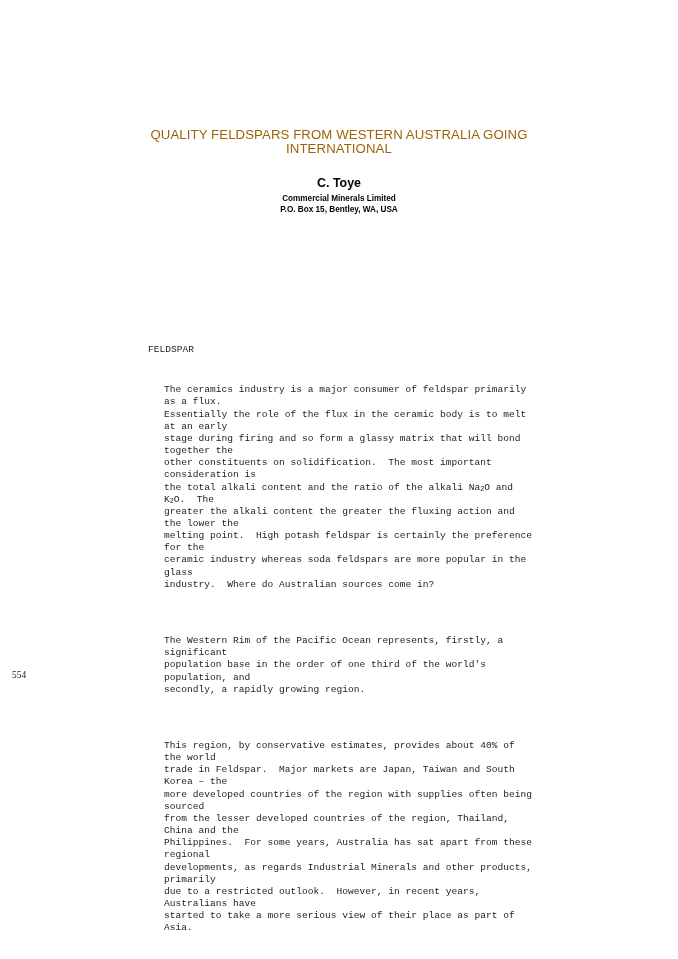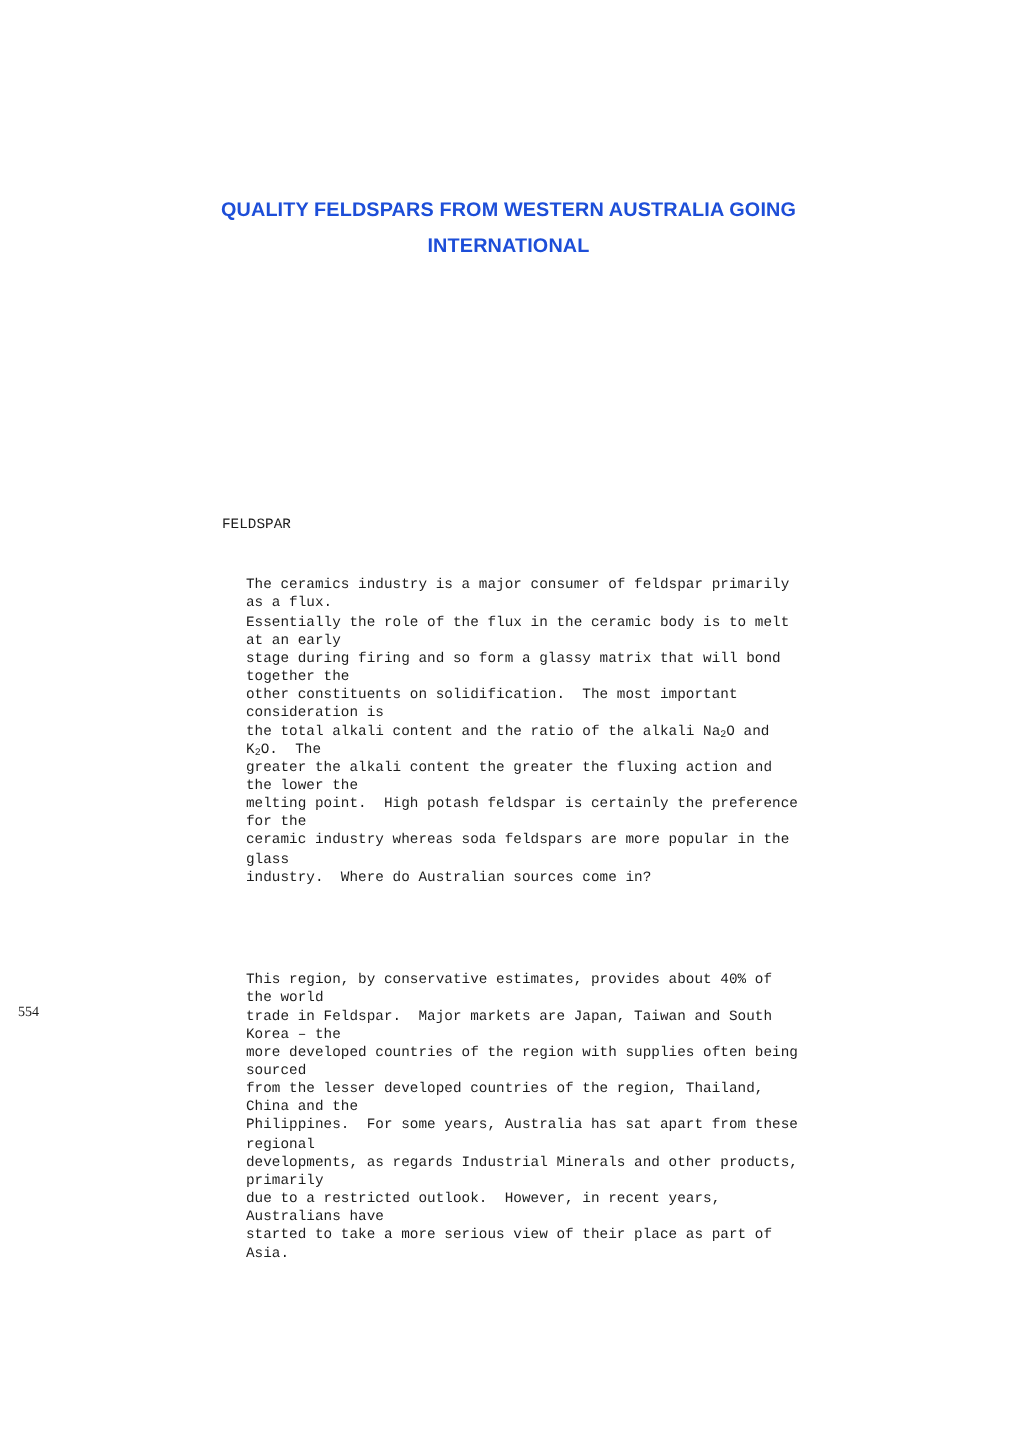--- a/index.html
+++ b/index.html
@@ -66,11 +66,11 @@
 
   .paper-title {
     font-family: "Liberation Sans", "DejaVu Sans", sans-serif;
-    font-weight: bold;
+    font-weight: normal;
     font-size: 13.2px;
-    line-height: 24px;
+    line-height: 14px;
     letter-spacing: 0.1px;
-    color: #1d4ed8;
+    color: #a16207;
     margin: 0;
   }
 

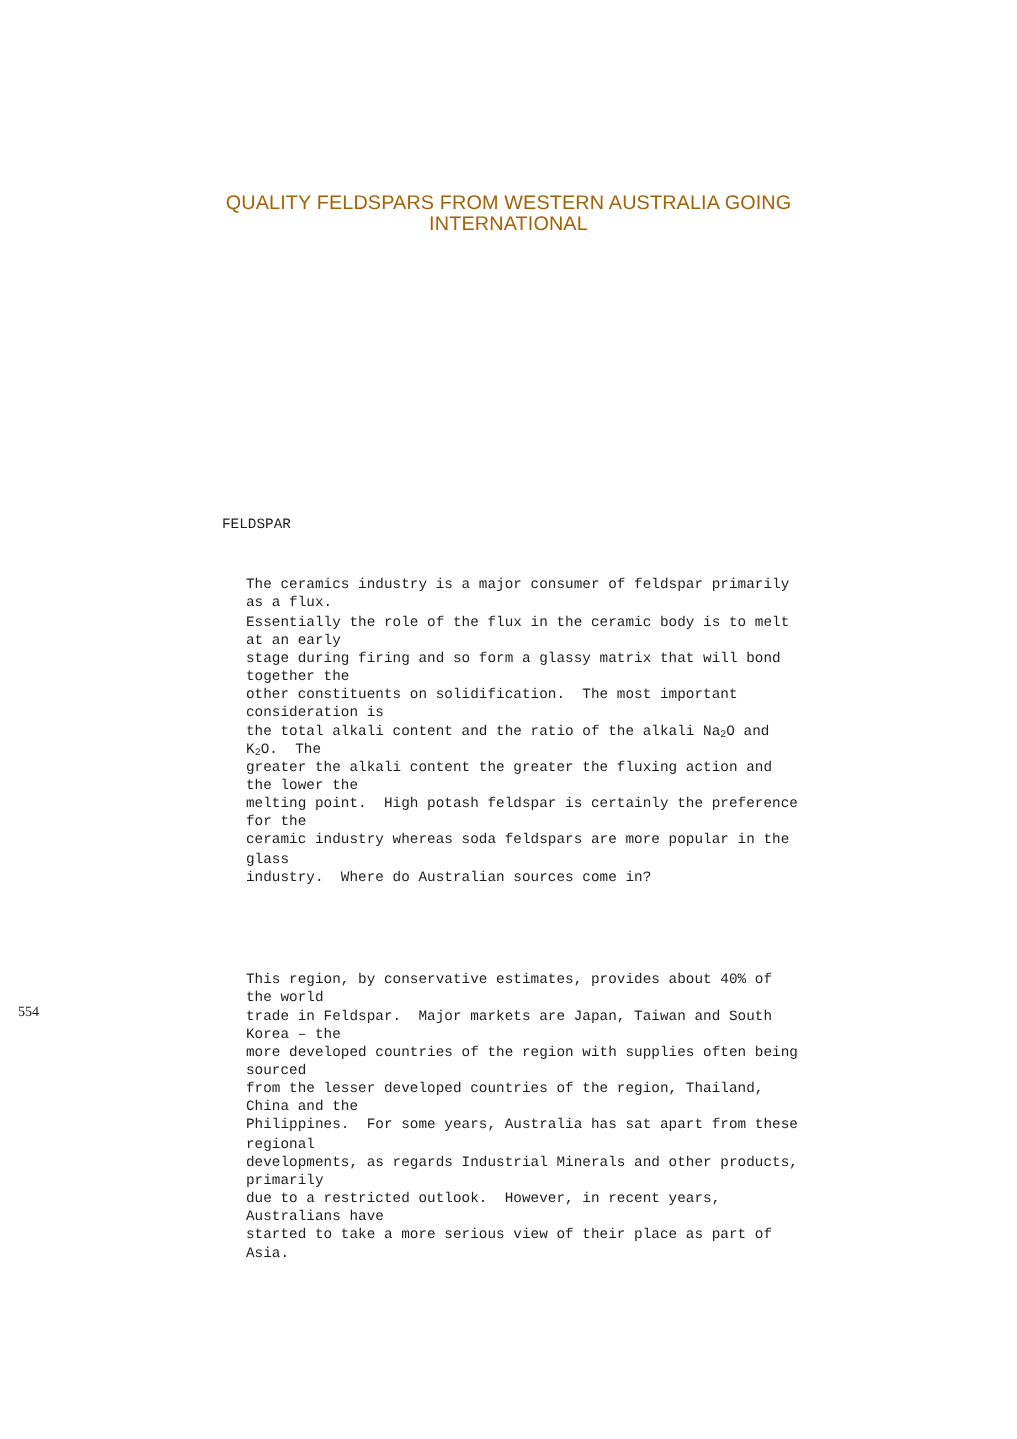--- a/index.html
+++ b/index.html
@@ -160,6 +160,11 @@
     <h1 class="paper-title">QUALITY FELDSPARS FROM WESTERN AUSTRALIA GOING INTERNATIONAL</h1>
   </div>
 
+  <div class="author-block">
+    <p class="author-name">C. Toye</p>
+    <p class="affiliation">Commercial Minerals Limited</p>
+    <p class="affiliation">P.O. Box 15, Bentley, WA, USA</p>
+  </div>
 
   <div class="body-area">
 

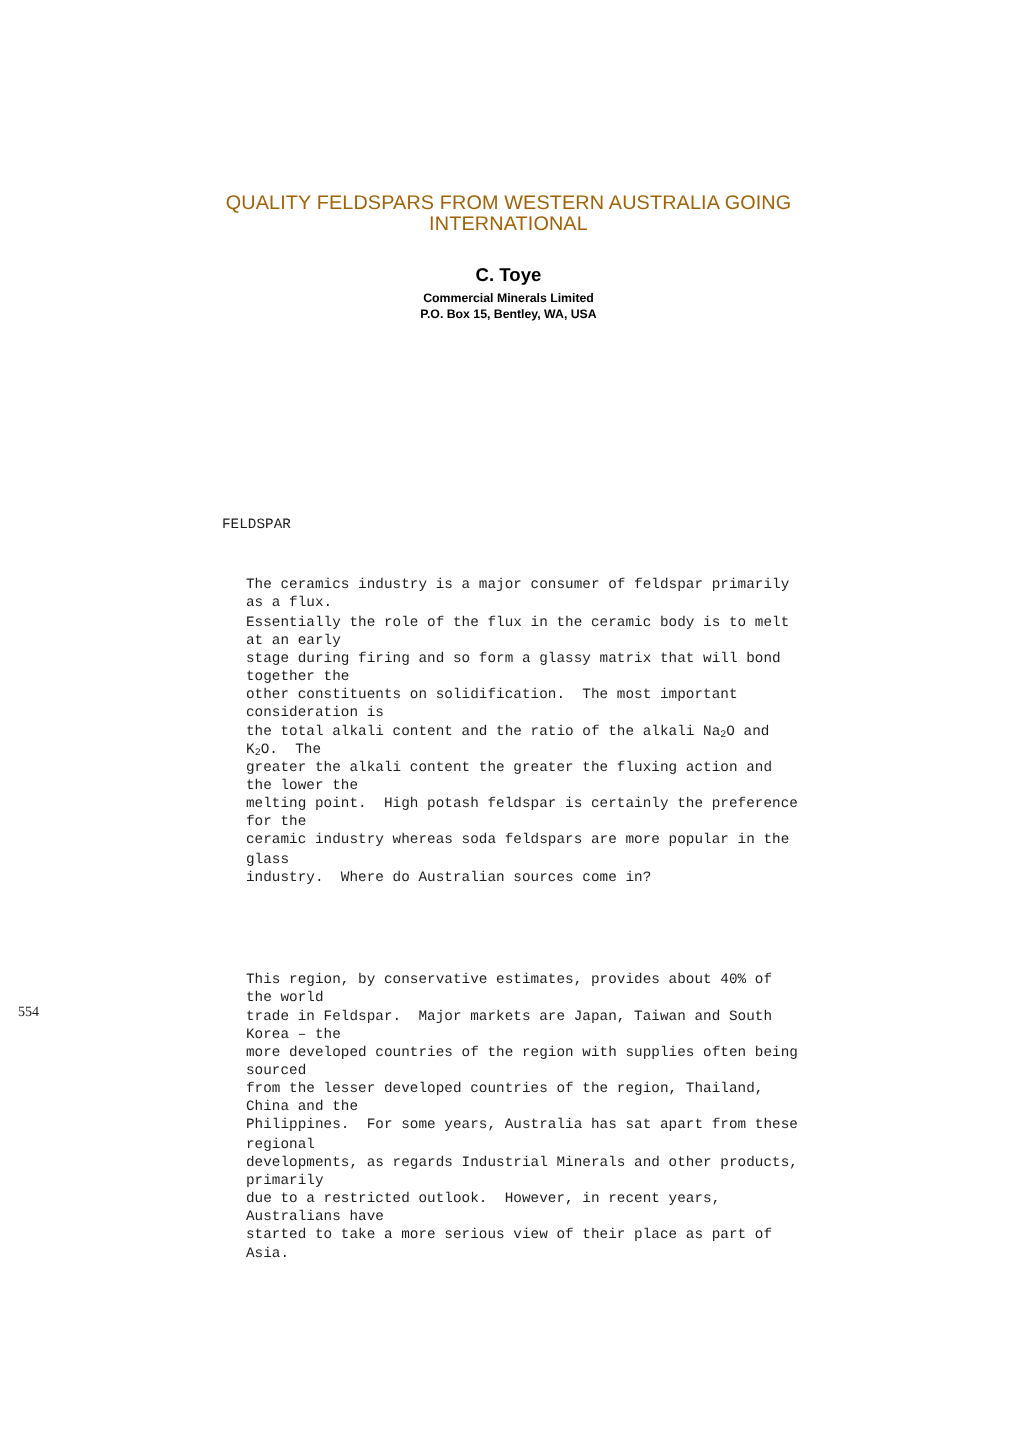--- a/index.html
+++ b/index.html
@@ -183,6 +183,9 @@
 
     <div class="spacer-line"></div>
 
+    <p class="mono para">The Western Rim of the Pacific Ocean represents, firstly, a significant
+population base in the order of one third of the world's population, and
+secondly, a rapidly growing region.</p>
 
     <div class="spacer-line"></div>
 

